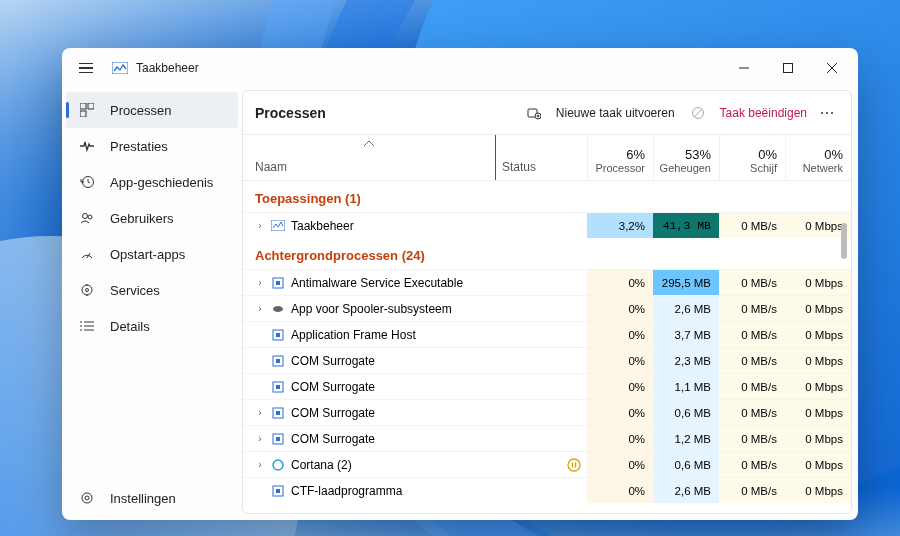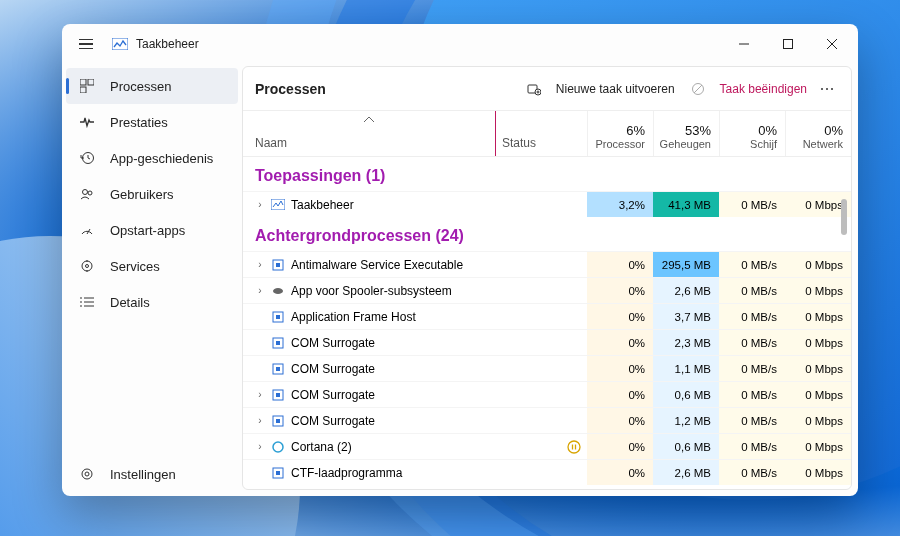--- a/index.html
+++ b/index.html
@@ -22,7 +22,7 @@
   }
   .bg-swirl div:nth-child(2){ width:1000px; height:1000px; right:-350px; top:-350px; border-color:rgba(90,170,255,0.4);}
   .window {
-    position: absolute; left: 62px; top: 24px; width: 796px; height: 472px;
+    position: absolute; left: 62px; top: 48px; width: 796px; height: 472px;
     background: #fdfdfd; border-radius: 8px; box-shadow: 0 20px 50px rgba(0,0,0,0.3);
     display: flex; flex-direction: column; z-index: 1; overflow: hidden;
   }

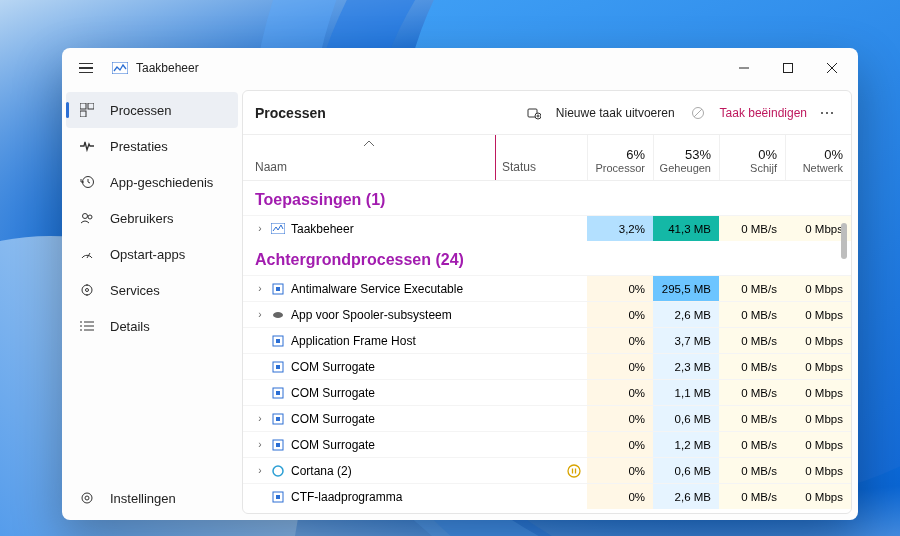--- a/index.html
+++ b/index.html
@@ -67,7 +67,7 @@
   .col-metric .lbl { font-size:11px; color:#555; }
   .sort-chevron { width:10px; height:6px; margin-left:auto; margin-right:14px; align-self:flex-start; margin-top:6px; position:absolute; top:0; left:50%; transform:translateX(-50%);}
   .list { flex:1; overflow-y:hidden; font-size:12px; }
-  .group-header { padding:10px 12px 6px; font-weight:600; font-size:16px; color:#a21caf; }
+  .group-header { padding:10px 12px 6px; font-weight:600; font-size:13px; color:#c2410c; }
   .row { display:flex; height:26px; align-items:stretch; border-top:1px solid #f4f4f4;}
   .row .c-name { flex:1; display:flex; align-items:center; padding-left:12px; gap:6px; }
   .row .c-status { width:92px; display:flex; align-items:center; justify-content:flex-end; padding-right:6px;}

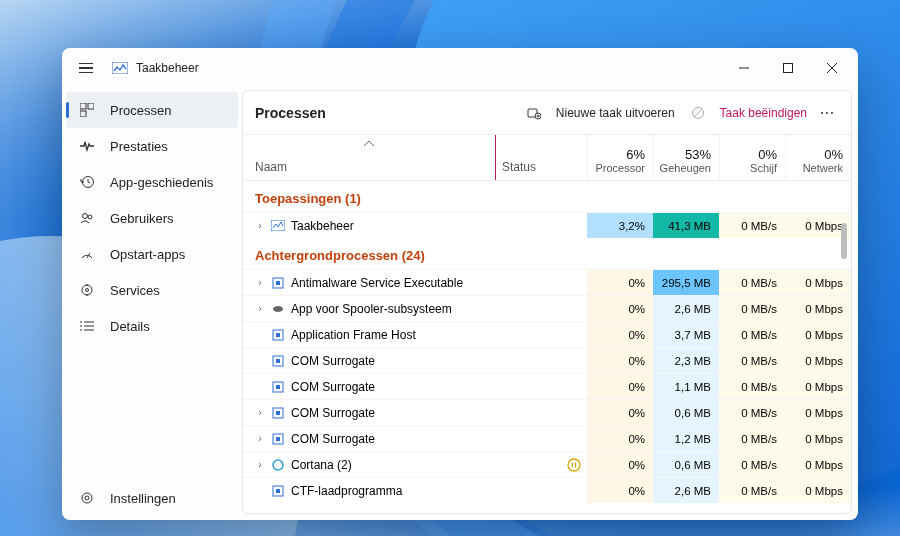--- a/index.html
+++ b/index.html
@@ -77,7 +77,7 @@
   .c-m.cpu-l { background:#fff7e6; }
   .c-m.cpu-m { background:#b3e0ff; }
   .c-m.mem-l { background:#e6f4ff; }
-  .c-m.mem-m { background:#14b8a6; }
+  .c-m.mem-m { background:#0f766e;font-family:Liberation Mono, monospace; }
   .c-m.mem-h { background:#6cc5ff; }
   .c-m.disk-l, .c-m.net-l { background:#fffbea; }
   .scrollbar-track { position:absolute; right:2px; top:54px; bottom:6px; width:12px; }

